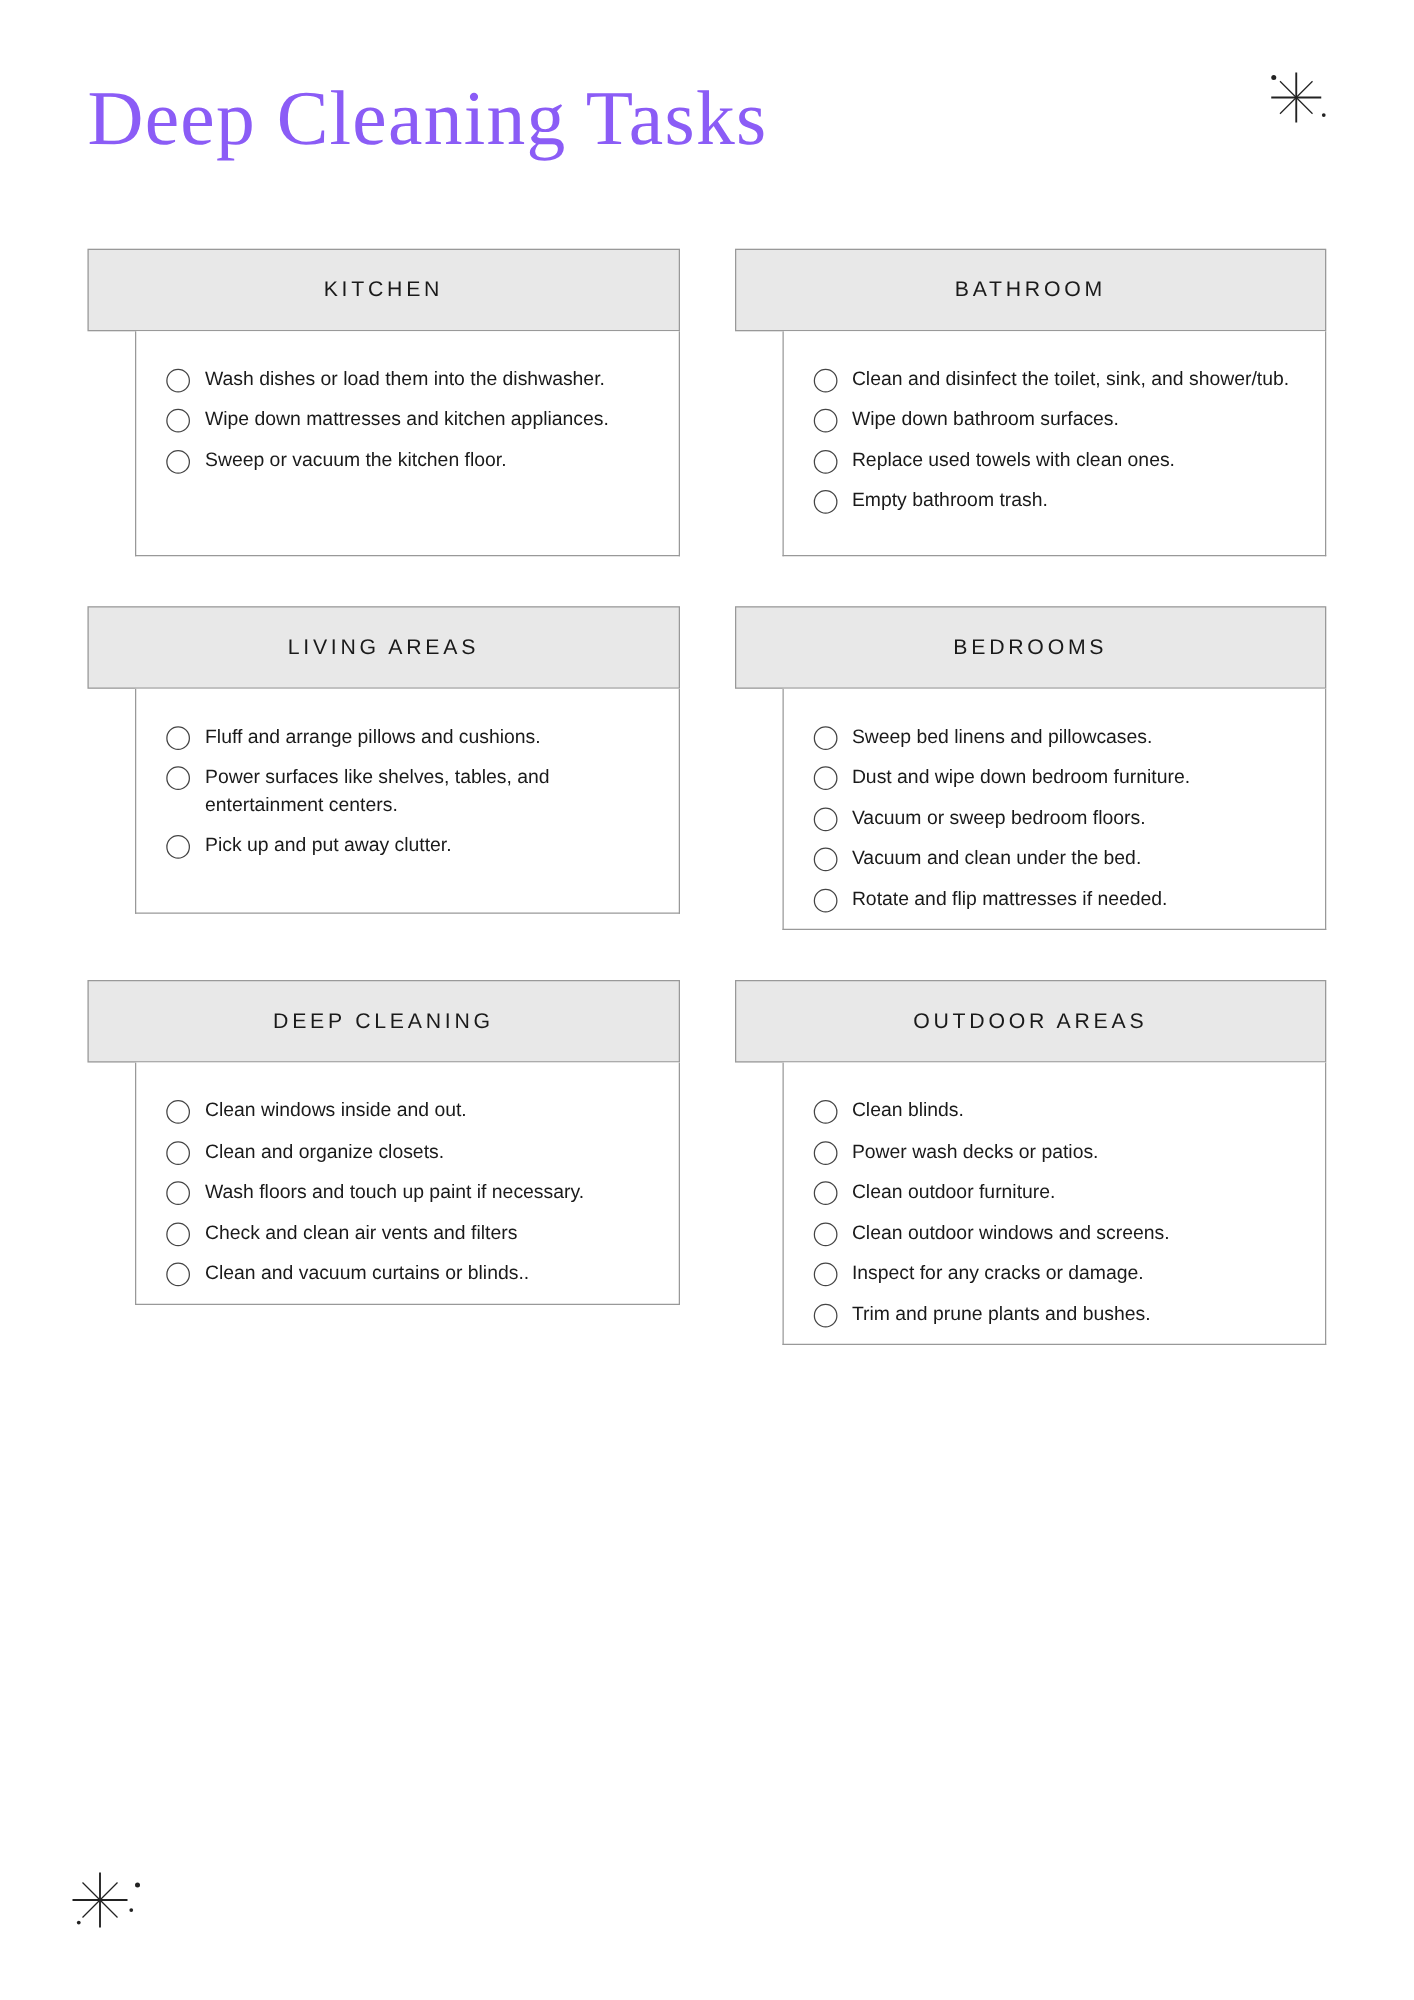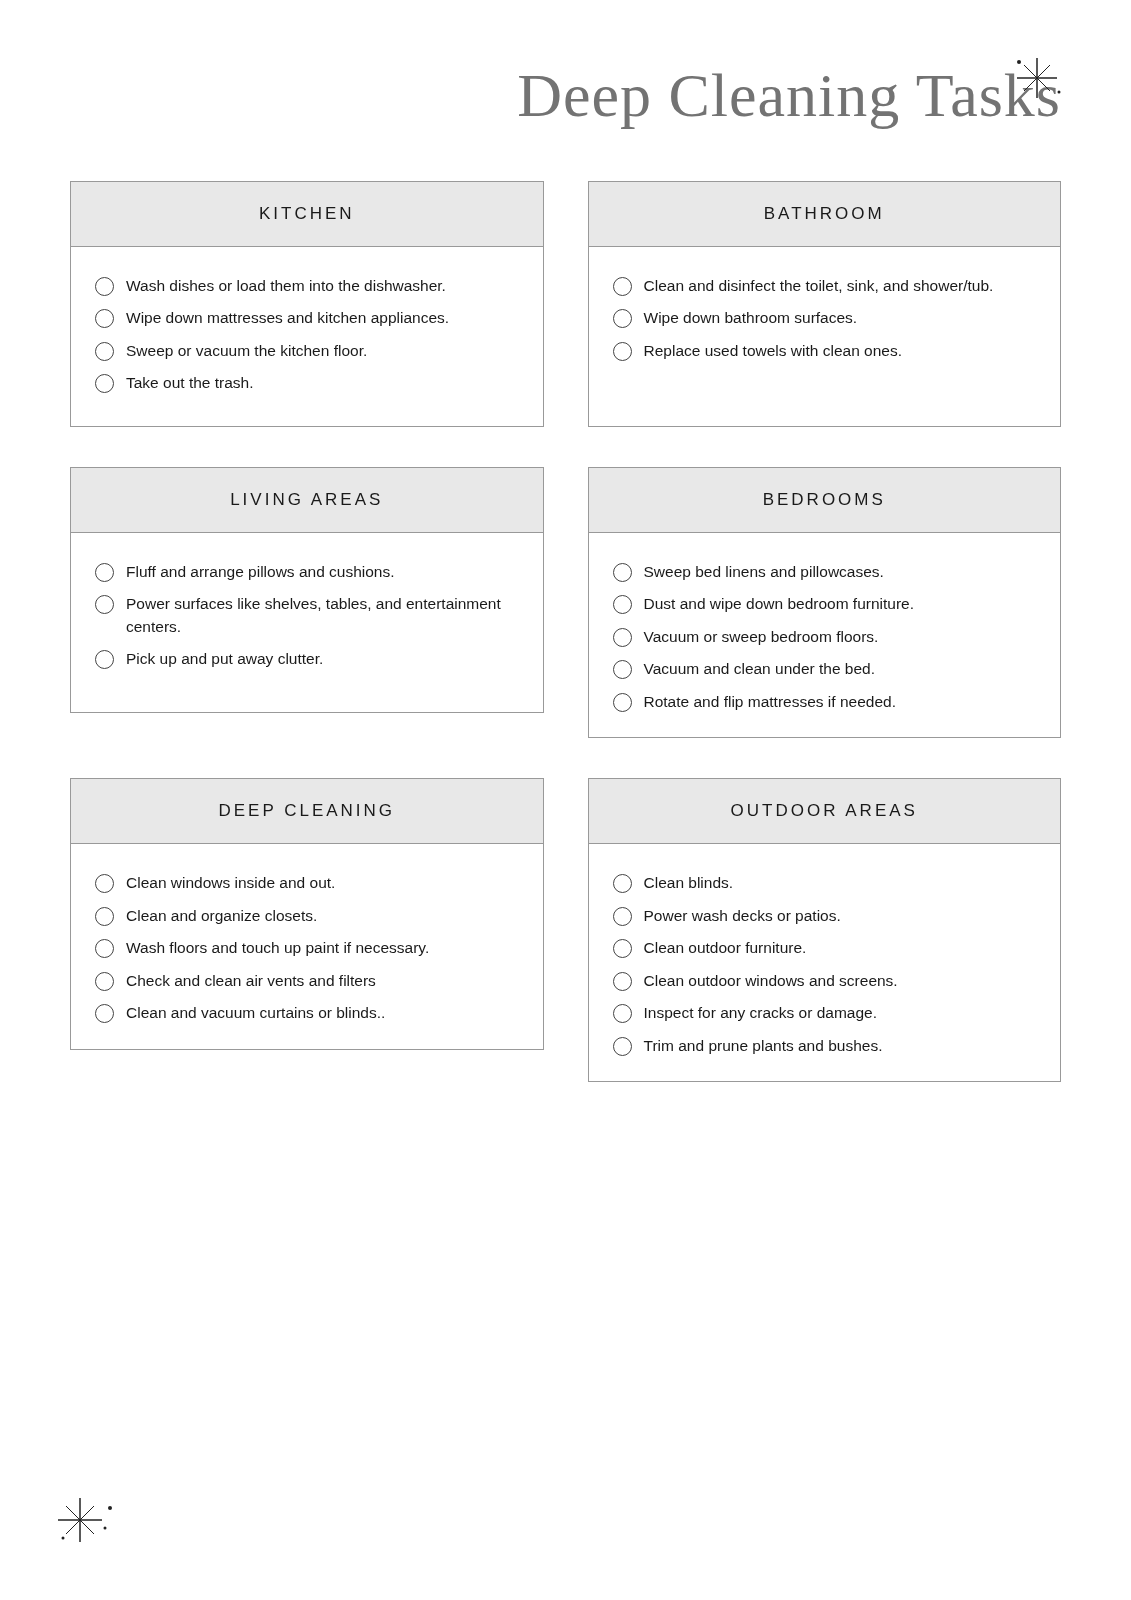--- a/index.html
+++ b/index.html
@@ -14,11 +14,11 @@
     }
 
     .page-title {
-      text-align: right;
+      text-align: left;
       font-size: 62px;
       font-weight: 400;
-      color: #737373;
-      margin-bottom: 50px;
+      color: #8b5cf6;
+      margin-bottom: 68px;
       font-family: 'Palatino Linotype', Palatino, Georgia, serif;
       letter-spacing: 1px;
     }

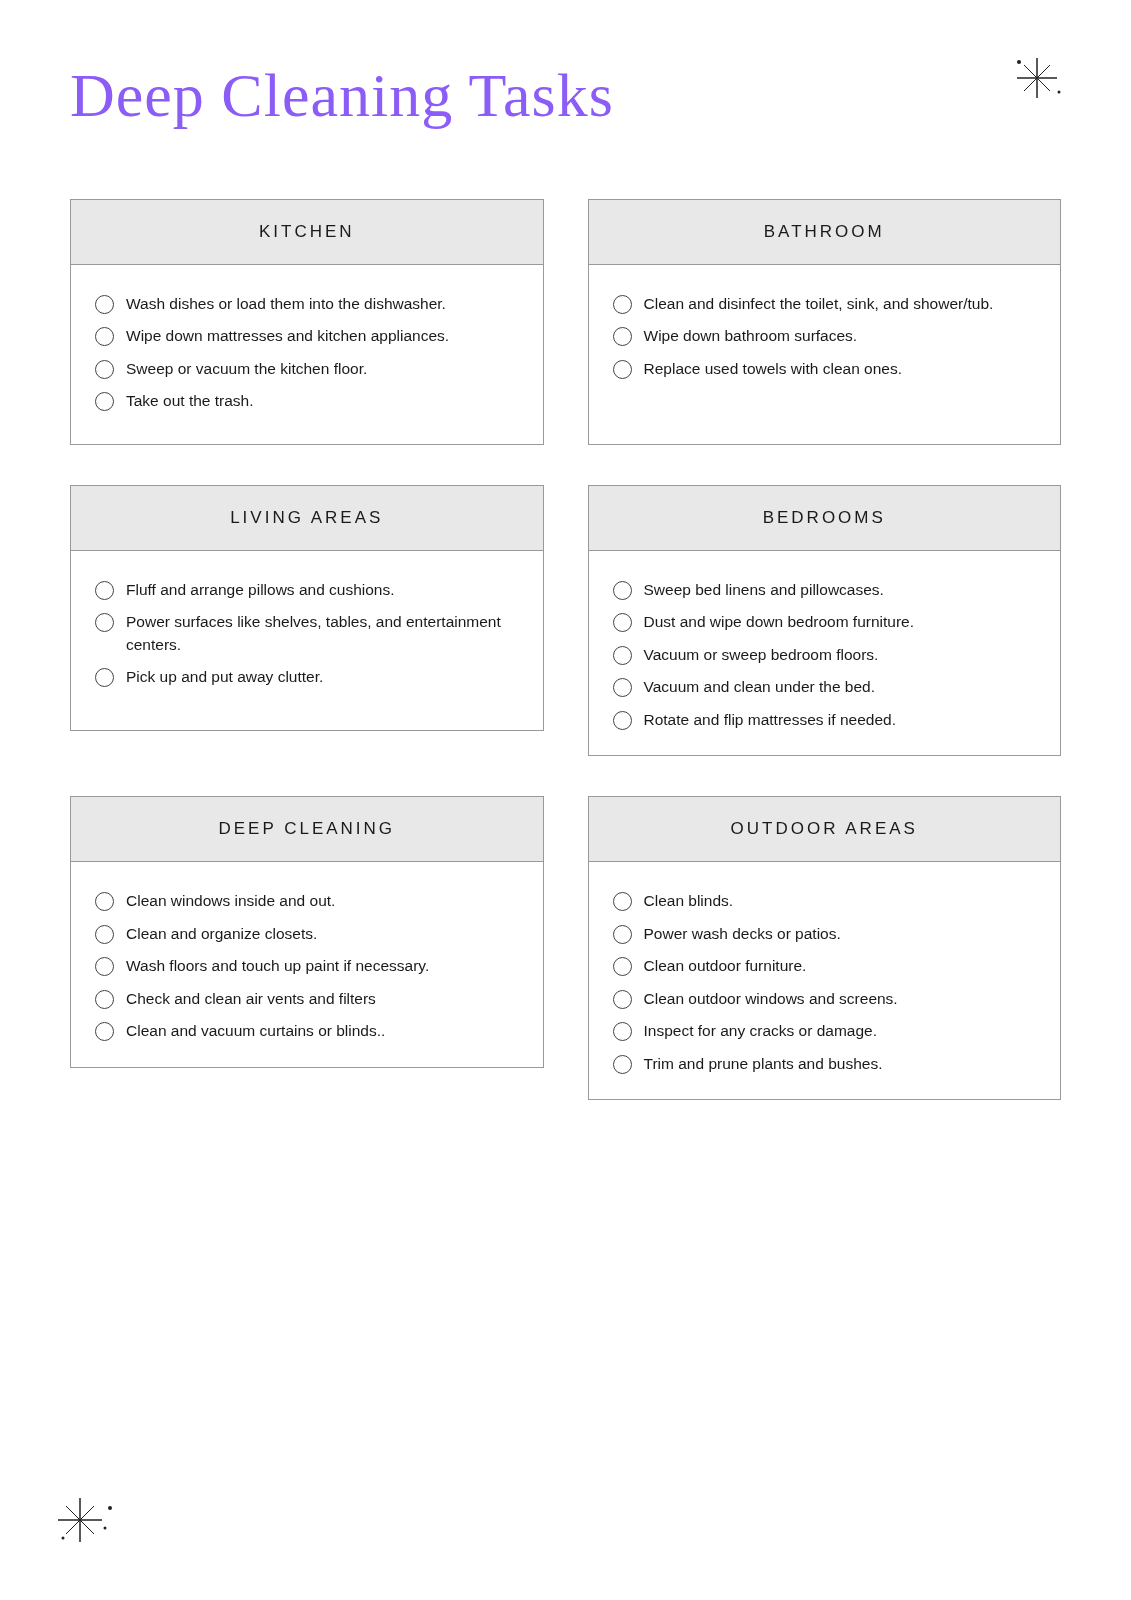--- a/index.html
+++ b/index.html
@@ -51,9 +51,10 @@
     .section-body {
       border: 1.5px solid #999;
       border-top: none;
-      padding: 28px 28px 24px 24px;
+      padding: 28px 28px 12px 24px;
       background: #fff;
       min-height: 180px;
+      margin-left: 38px;
     }
 
     .task-item {

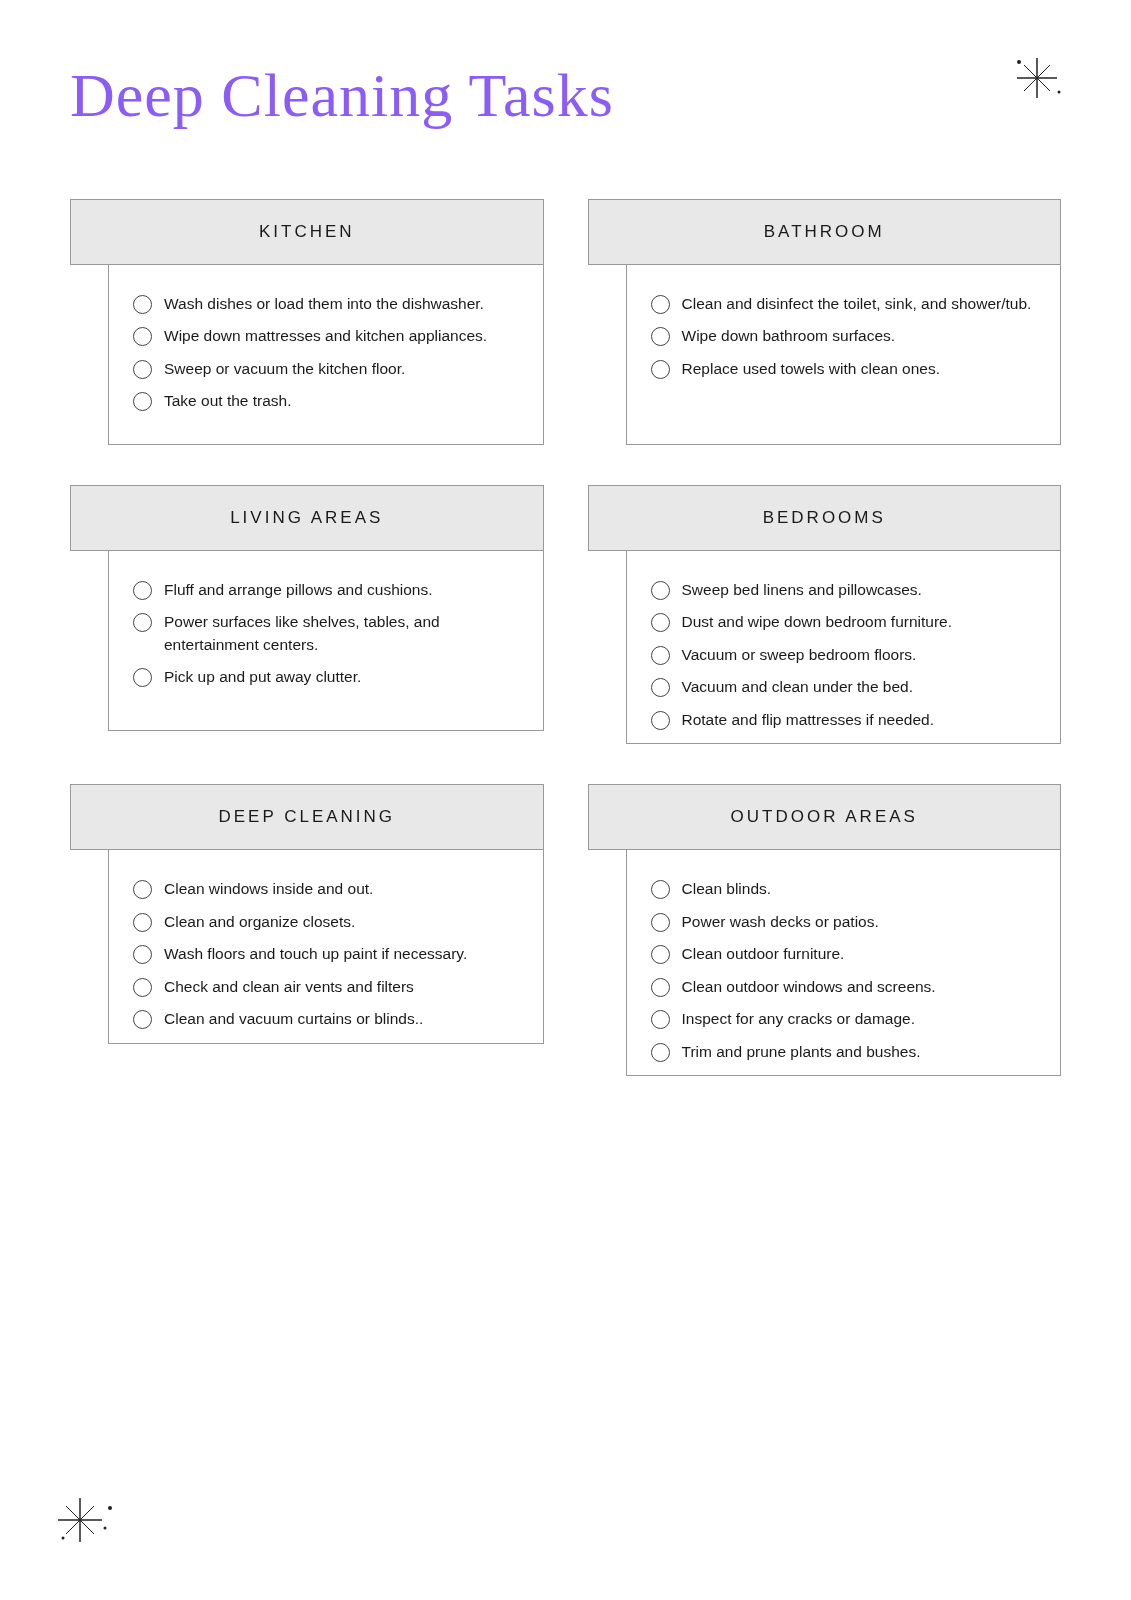--- a/index.html
+++ b/index.html
@@ -125,10 +125,6 @@
           <div class="task-circle"></div>
           <span class="task-text">Sweep or vacuum the kitchen floor.</span>
         </div>
-        <div class="task-item">
-          <div class="task-circle"></div>
-          <span class="task-text">Take out the trash.</span>
-        </div>
       </div>
     </div>
     <div class="section">

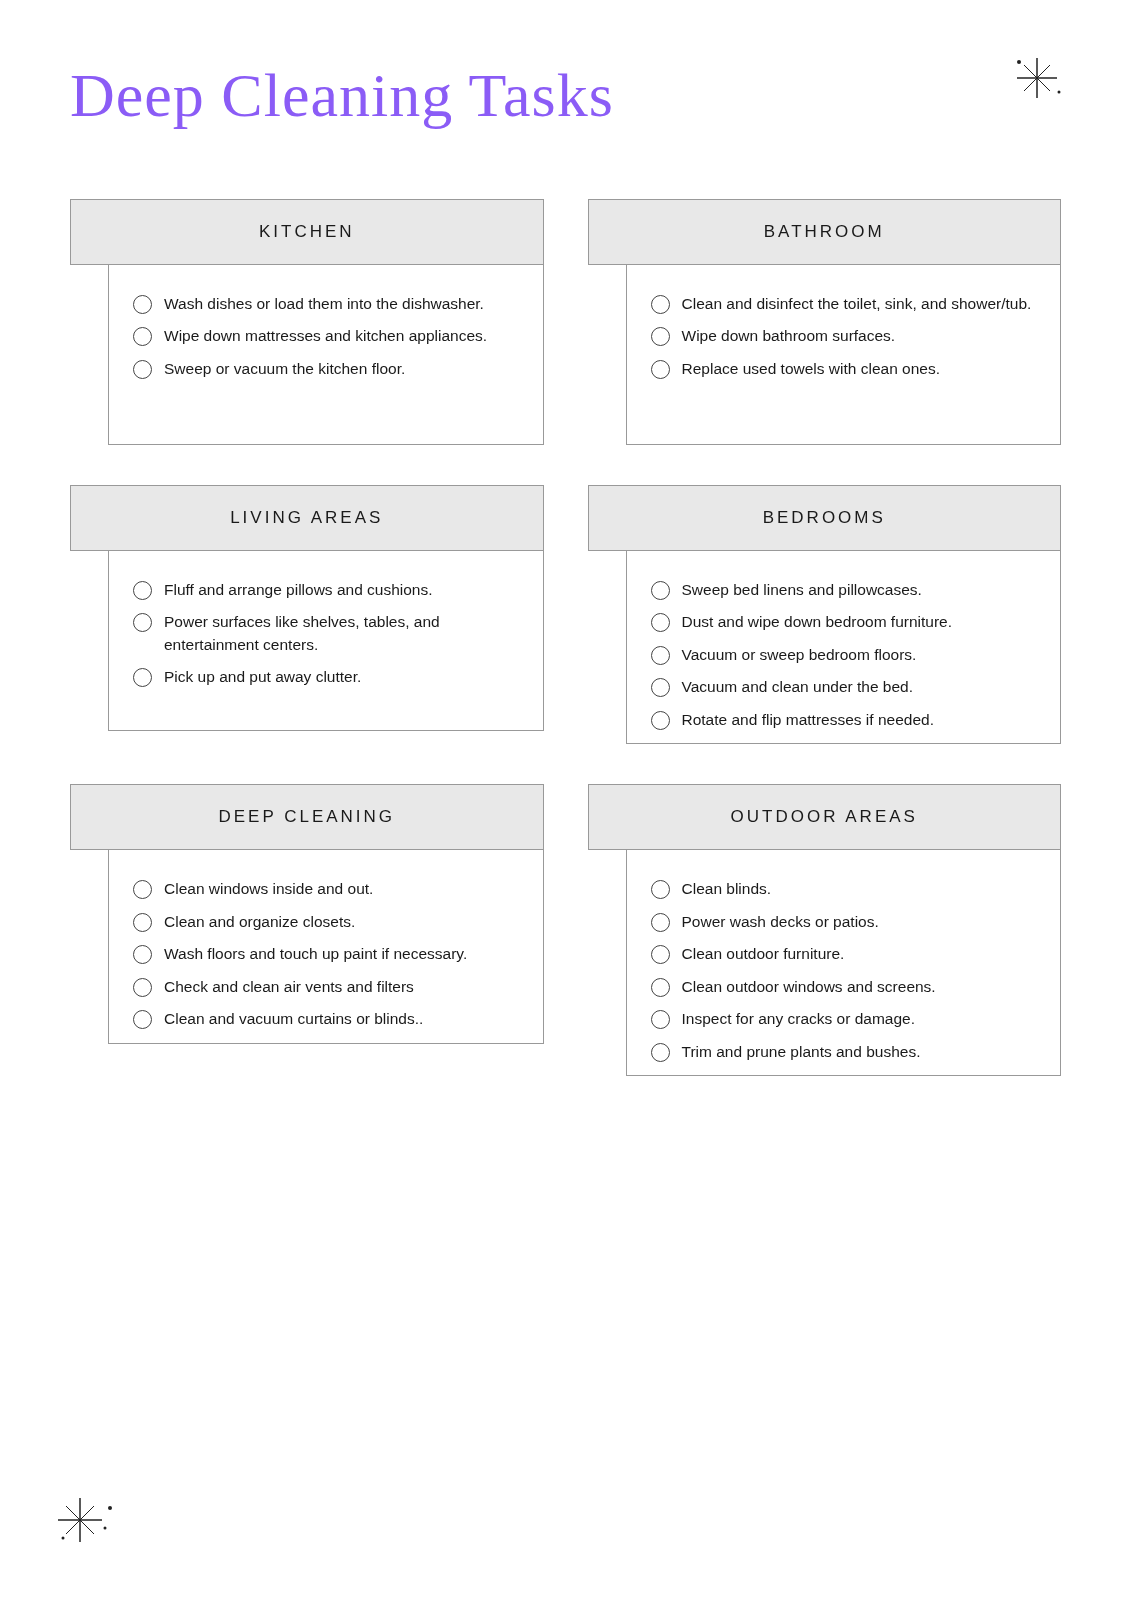--- a/index.html
+++ b/index.html
@@ -142,6 +142,10 @@
           <div class="task-circle"></div>
           <span class="task-text">Replace used towels with clean ones.</span>
         </div>
+        <div class="task-item">
+          <div class="task-circle"></div>
+          <span class="task-text">Empty bathroom trash.</span>
+        </div>
       </div>
     </div>
     <div class="section">

